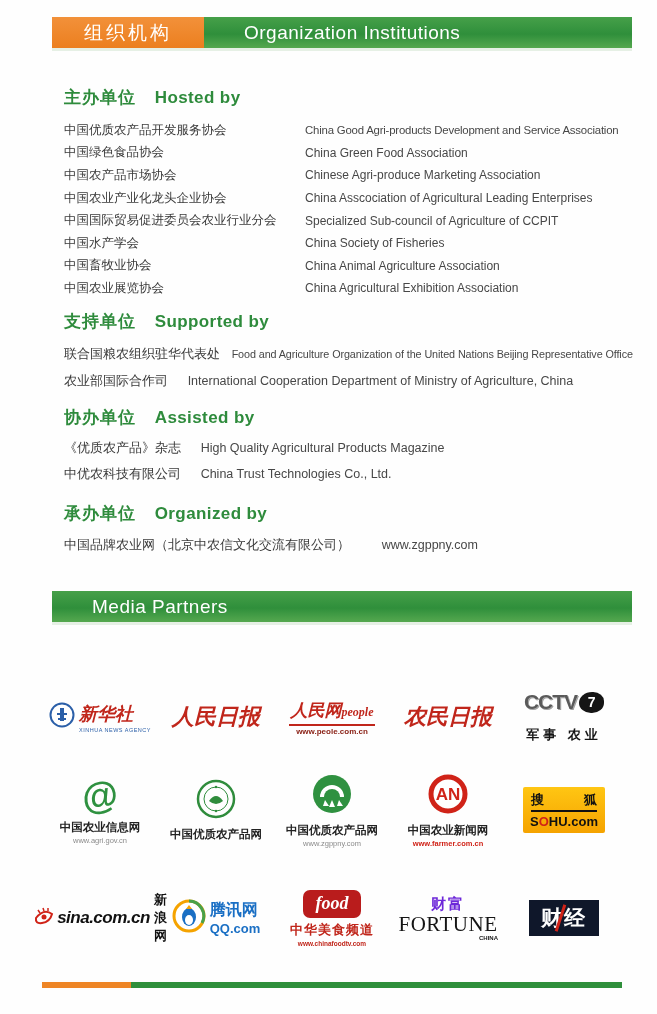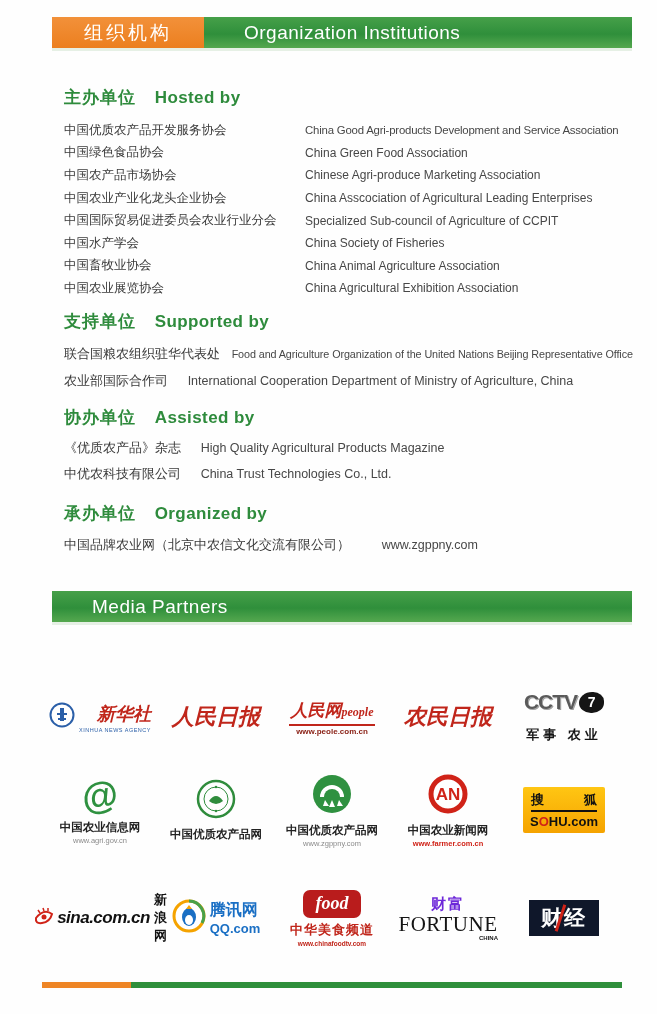--- a/index.html
+++ b/index.html
@@ -49,7 +49,7 @@
 
   
   .xinhua-wrap{display:flex;align-items:center;}
-  .xinhua-txt{display:flex;flex-direction:column;align-items:flex-end;margin-left:4px;}
+  .xinhua-txt{display:flex;flex-direction:column;align-items:flex-start;margin-left:4px;}
   .xinhua-name{font-size:18px;}
   .xinhua-cap{font-size:5.5px;color:#2b5fa8;letter-spacing:.5px;margin-top:1px;}
 

